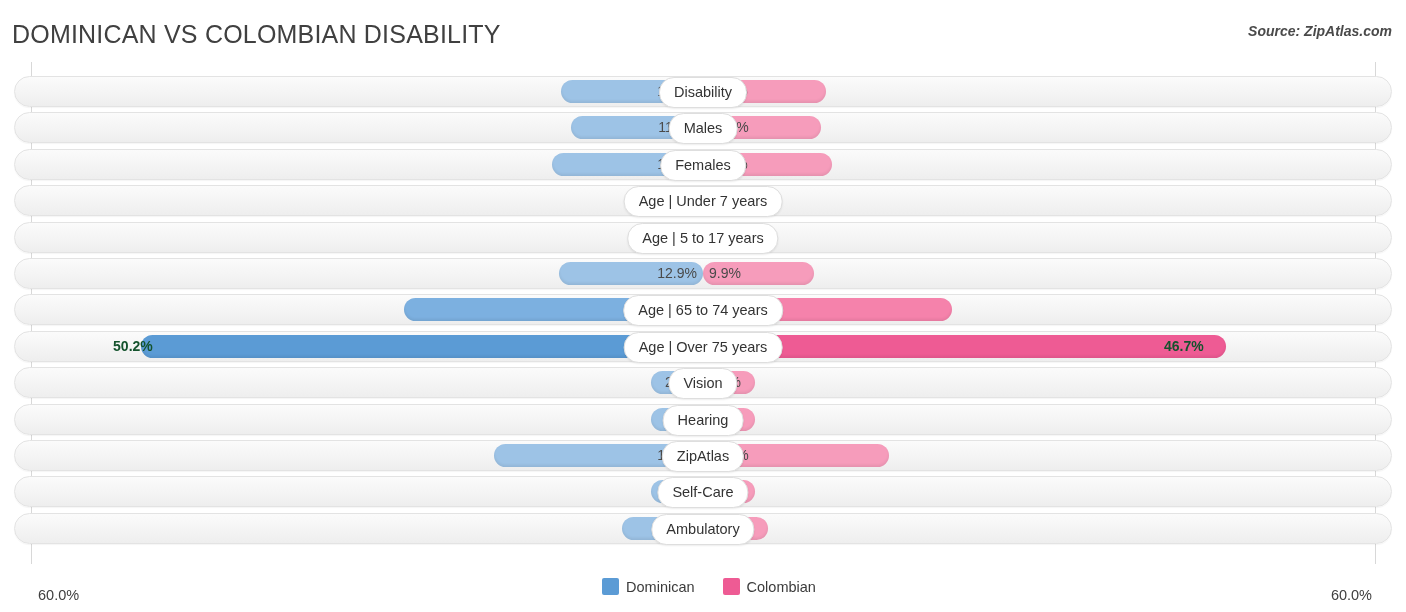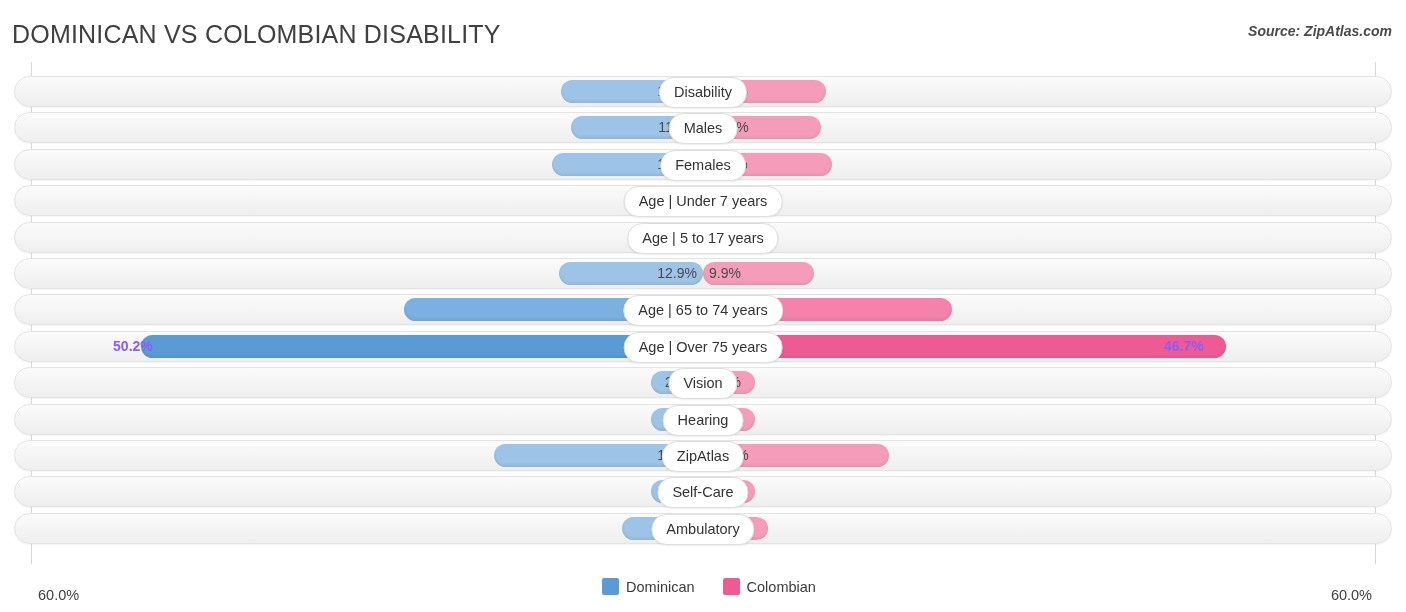--- a/index.html
+++ b/index.html
@@ -122,7 +122,7 @@
   .val.left  { right: 703px; margin-right: 6px; text-align: right; }
   .val.right { left: 703px;  margin-left: 6px;  text-align: left; }
   .val.inside {
-    color: #8b5cf6;
+    color: #14532d;
     font-weight: bold;
   }
 

